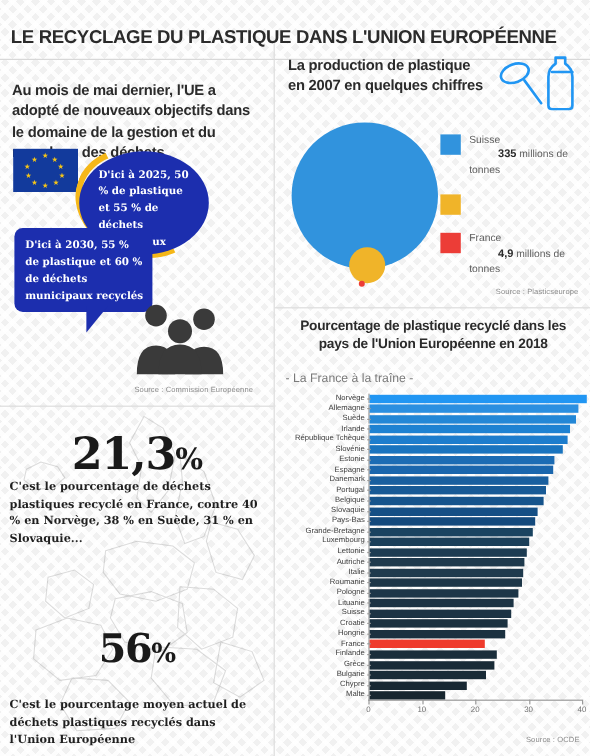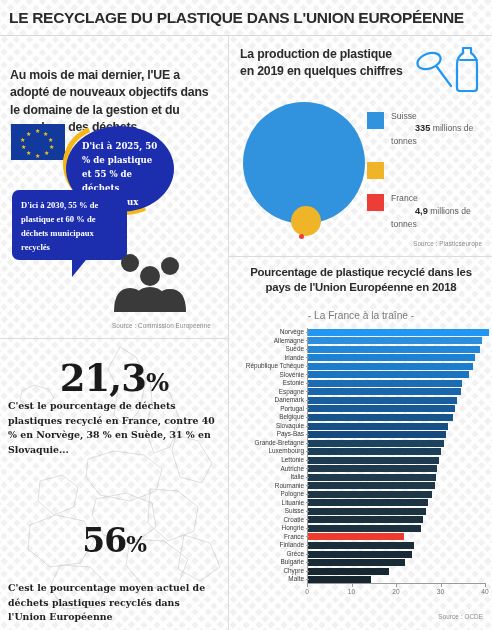--- a/index.html
+++ b/index.html
@@ -20,7 +20,7 @@
 
   
   .header {
-    position: absolute; left: 0; top: 0; width: 492px; height: 36px;
+    position: absolute; left: 0; top: 14px; width: 492px; height: 36px;
     border-bottom: 1px solid #d8d8d8;
     display: flex; align-items: center;
   }

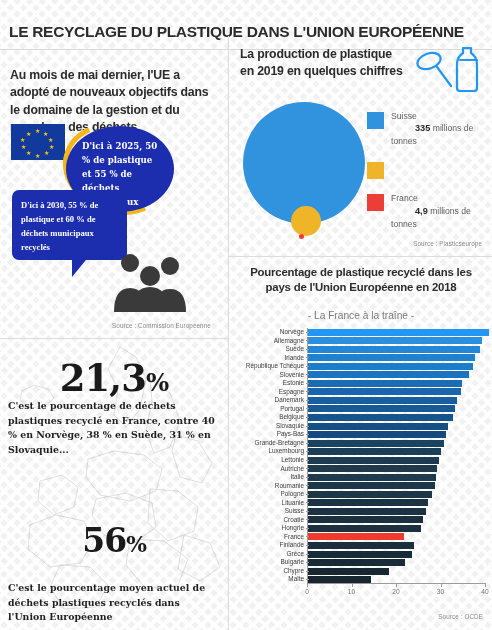--- a/index.html
+++ b/index.html
@@ -246,7 +246,7 @@
   </div>
   <div class="caption caption-3">C'est le pourcentage moyen actuel de déchets plastiques recyclés dans l'Union Européenne</div>
 
-  <div class="r-title">La production de plastique en 2019 en quelques chiffres</div>
+  <div class="r-title">La production de plastique en 2007 en quelques chiffres</div>
 
   <div class="icons">
     <svg width="72" height="48" viewBox="0 0 72 48">

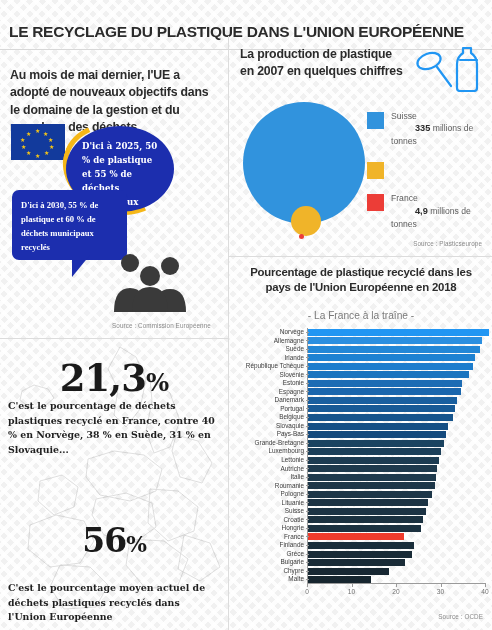--- a/index.html
+++ b/index.html
@@ -73,7 +73,7 @@
   }
   .bubble-b {
     left: 12px; top: 190px; width: 115px; height: 70px;
-    background: #1c2eae; border-radius: 7px; padding: 9px 7px 0 9px; font-family: Liberation Serif, serif;
+    background: #1c2eae; border-radius: 7px; padding: 9px 7px 0 9px;
   }
   .bubble-b-tail {
     position: absolute; left: 72px; top: 255px; width: 0; height: 0;

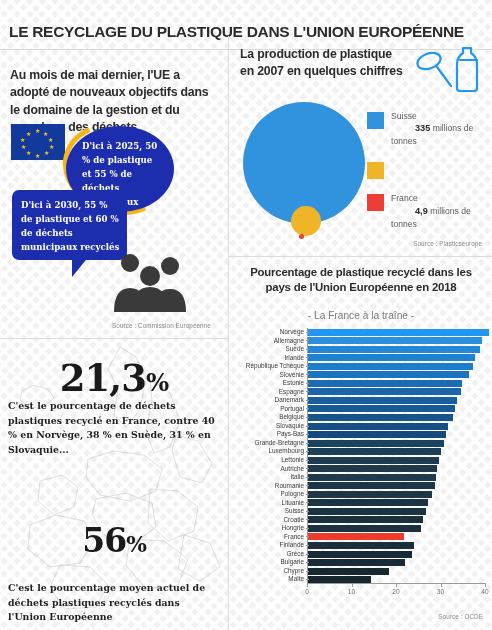--- a/index.html
+++ b/index.html
@@ -144,7 +144,7 @@
     letter-spacing: -0.2px;
   }
   .chart-sub {
-    position: absolute; left: 238px; top: 310px; width: 246px; text-align: center;
+    position: absolute; left: 238px; top: 310px; width: 246px; text-align: left;
     font-size: 10.2px; color: #7a7a7a;
   }
   .chart {

